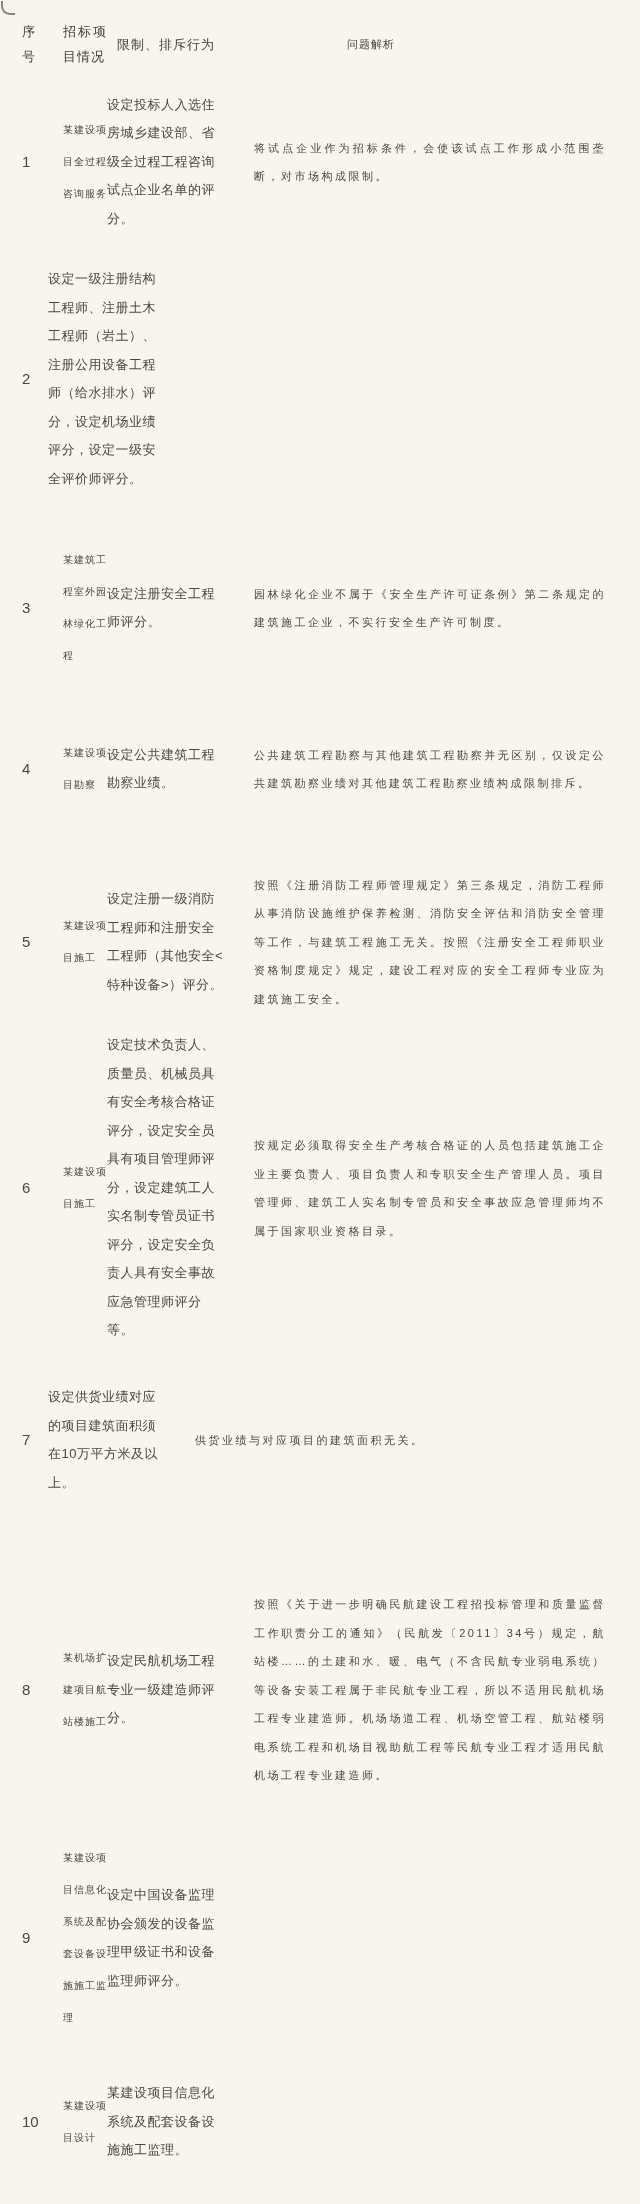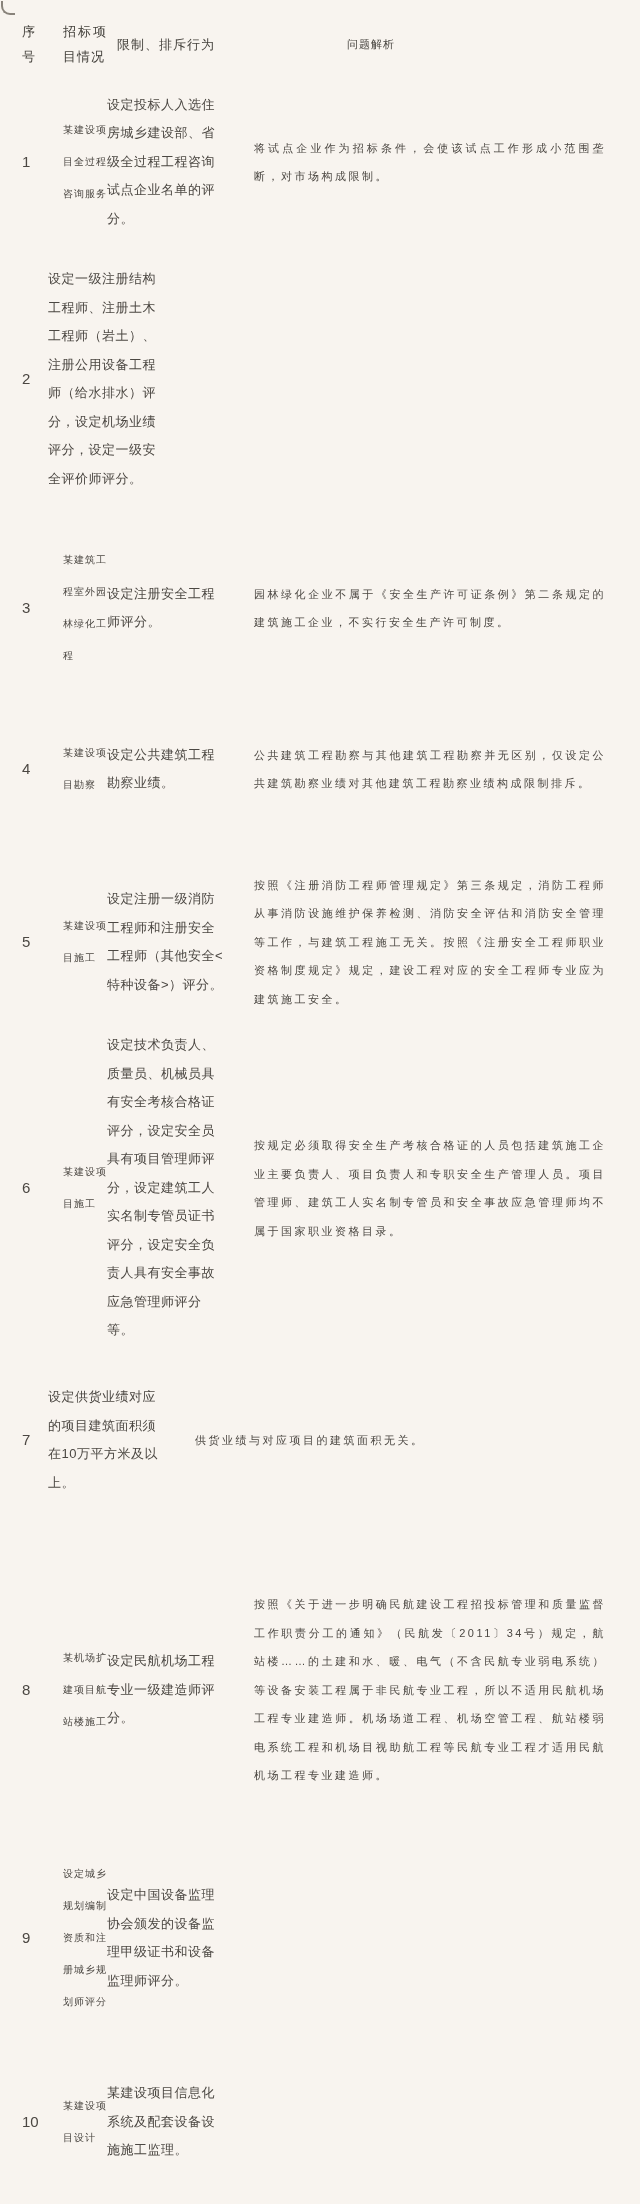--- a/index.html
+++ b/index.html
@@ -116,7 +116,7 @@
 
   <div class="row" style="height:204px">
     <div class="c c-no">9</div>
-    <div class="c c-project">设定城乡规划编制资质和注册城乡规划师评分</div>
+    <div class="c c-project">某建设项目信息化系统及配套设备设施施工监理</div>
     <div class="c c-behavior">设定中国设备监理协会颁发的设备监理甲级证书和设备监理师评分。</div>
   </div>
 

